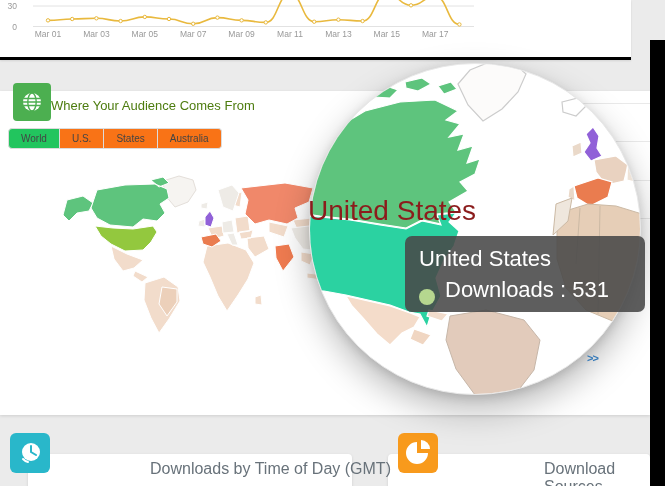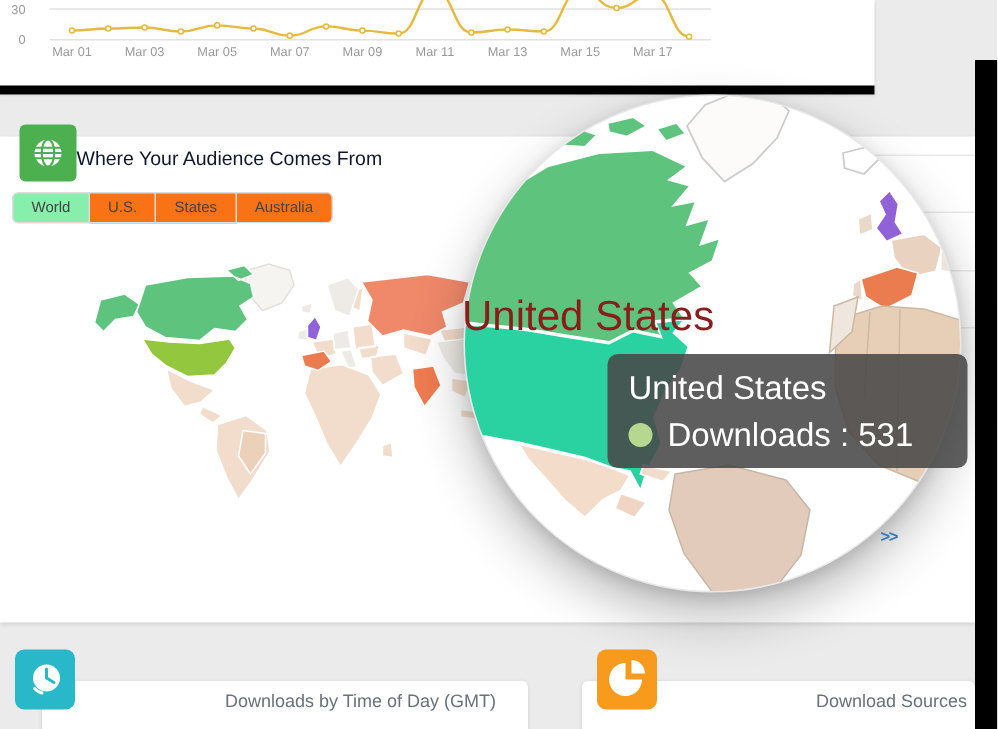--- a/index.html
+++ b/index.html
@@ -7,7 +7,7 @@
   #page{position:relative;width:665px;height:486px;background:#ebebeb;overflow:hidden;}
   svg{overflow:visible;}
   .card{position:absolute;background:#fff;box-shadow:0 1px 3px rgba(0,0,0,.12);}
-  #chart-card{left:0;top:0;width:583px;height:57px;border-bottom:6px solid #000000;box-shadow:0 1px 2px rgba(0,0,0,.10);}
+  #chart-card{left:0;top:0;width:631px;height:57px;border-bottom:3px solid #000000;box-shadow:0 1px 2px rgba(0,0,0,.10);}
   #trend-svg{position:absolute;left:0;top:0;}
   .tick{font-family:"Liberation Sans",sans-serif;font-size:8.5px;fill:#999;}
   #legend{position:absolute;left:508px;top:1px;font-size:11px;color:#4a4a4a;line-height:17px;}

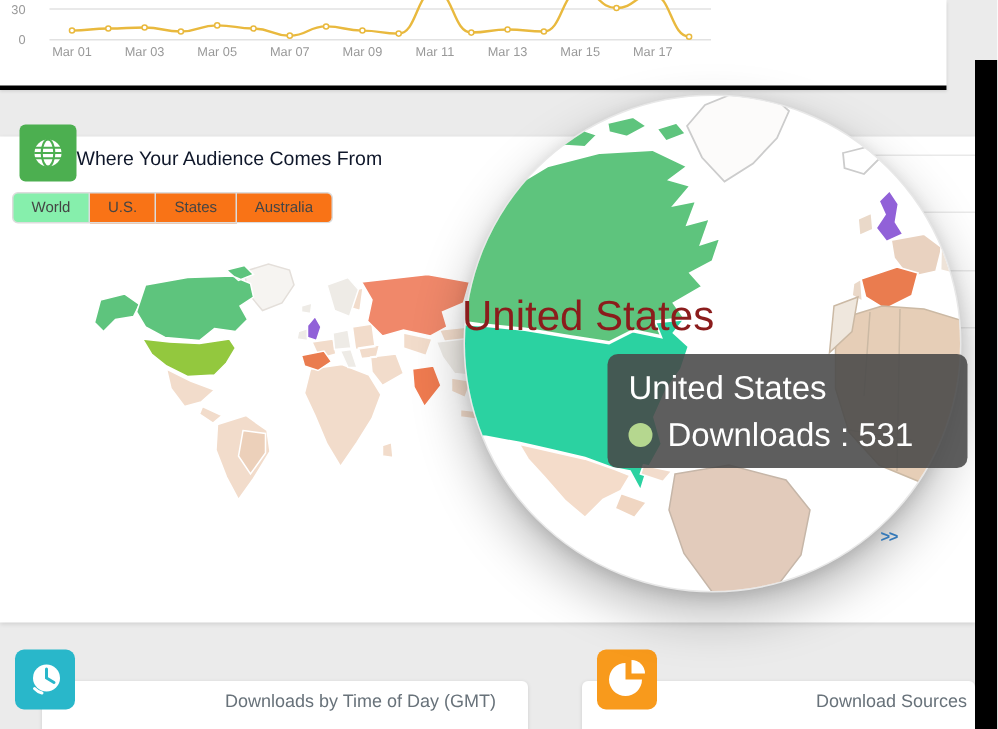--- a/index.html
+++ b/index.html
@@ -13,7 +13,7 @@
   #legend{position:absolute;left:508px;top:1px;font-size:11px;color:#4a4a4a;line-height:17px;}
   #map-card{left:0;top:91px;width:650px;height:324px;}
   #audience-icon{position:absolute;left:13px;top:83px;z-index:20;}
-  #audience-title{position:absolute;left:51px;top:98px;font-size:13px;color:#0f172a;z-index:20;}
+  #audience-title{position:absolute;left:51px;top:98px;font-size:13px;color:#4d7c0f;z-index:20;}
   #tabs{position:absolute;left:8px;top:128px;display:flex;z-index:20;}
   .tab{border:1px solid #dcdcdc;border-left:none;padding:4px 12px;font-size:10px;color:#444;background:#f97316;cursor:pointer;}
   .tab:first-child{border-left:1px solid #dcdcdc;border-radius:4px 0 0 4px;}

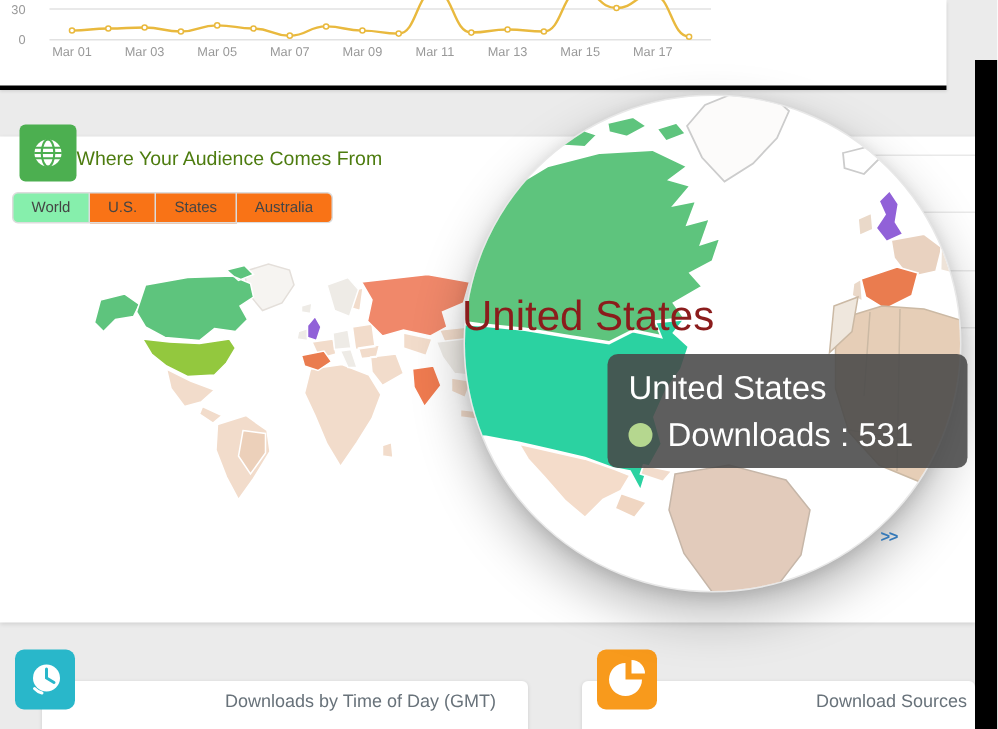--- a/index.html
+++ b/index.html
@@ -18,7 +18,7 @@
   .tab{border:1px solid #dcdcdc;border-left:none;padding:4px 12px;font-size:10px;color:#444;background:#f97316;cursor:pointer;}
   .tab:first-child{border-left:1px solid #dcdcdc;border-radius:4px 0 0 4px;}
   .tab:last-child{border-radius:0 4px 4px 0;}
-  .tab.active{background:#86efac;}
+  .tab.active{background:#22c55e;}
   #main-map{position:absolute;left:55px;top:180px;z-index:5;}
   #sliver-panel{position:absolute;left:575px;top:92px;width:75px;height:140px;background:#fff;z-index:6;}
   .sliver-row{position:absolute;left:0;width:100%;border-top:1px solid #e9e9e9;}

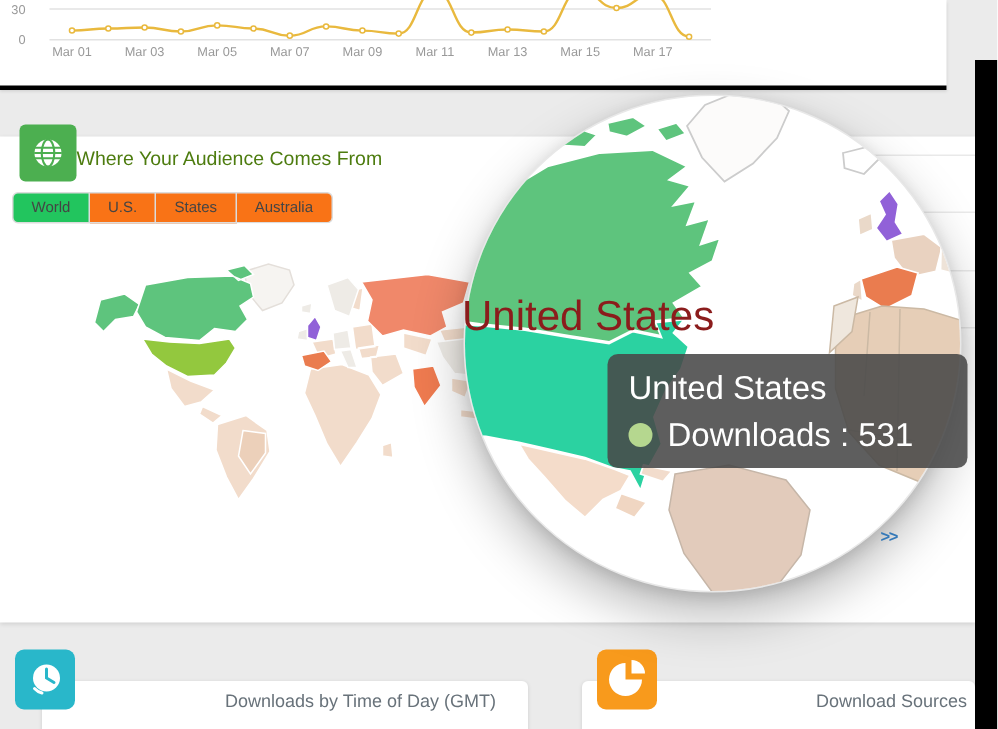--- a/index.html
+++ b/index.html
@@ -25,7 +25,7 @@
   #magnifier{position:absolute;left:309px;top:63px;width:330px;height:330px;border-radius:50%;background:#fff;border:1px solid #e8e8e8;box-shadow:0 15px 35px rgba(0,0,0,.28),0 3px 10px rgba(0,0,0,.12);overflow:hidden;z-index:40;}
   #map-label{position:absolute;left:308px;top:195px;font-size:28px;color:#8b1c1c;z-index:60;}
   #map-tooltip{position:absolute;left:405px;top:236px;width:212px;background:rgba(72,72,72,.88);border-radius:7px;padding:7px 14px;color:#fff;font-size:22px;line-height:1.42;z-index:70;}
-  #map-tooltip .row{display:flex;align-items:center;}
+  #map-tooltip .row{display:flex;align-items:flex-end;}
   #map-tooltip svg{margin-right:10px;flex:none;}
   #more-link{position:absolute;left:587px;top:352px;font-size:11px;font-weight:bold;color:#3579b8;z-index:65;cursor:pointer;letter-spacing:-1px;}
   #card-time{left:28px;top:454px;width:324px;height:40px;border-radius:4px 4px 0 0;}

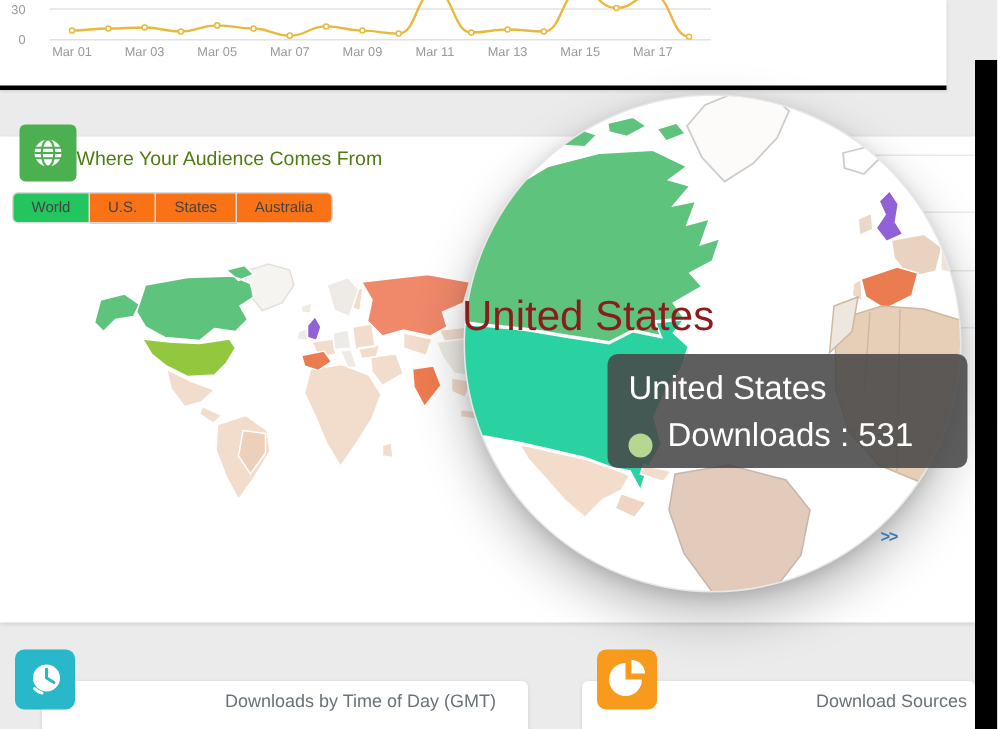--- a/index.html
+++ b/index.html
@@ -31,7 +31,7 @@
   #card-time{left:28px;top:454px;width:324px;height:40px;border-radius:4px 4px 0 0;}
   #card-sources{left:388px;top:454px;width:262px;height:40px;border-radius:4px 4px 0 0;}
   .mini-icon{position:absolute;z-index:30;}
-  .card-title{position:absolute;font-size:12px;color:#68727a;z-index:31;}
+  .card-title{position:absolute;font-size:16px;color:#68727a;z-index:31;}
   #title-time{left:150px;top:460px;}
   #title-sources{left:544px;top:460px;}
   #black-strip{position:absolute;left:650px;top:40px;width:15px;height:446px;background:#000;z-index:100;}

